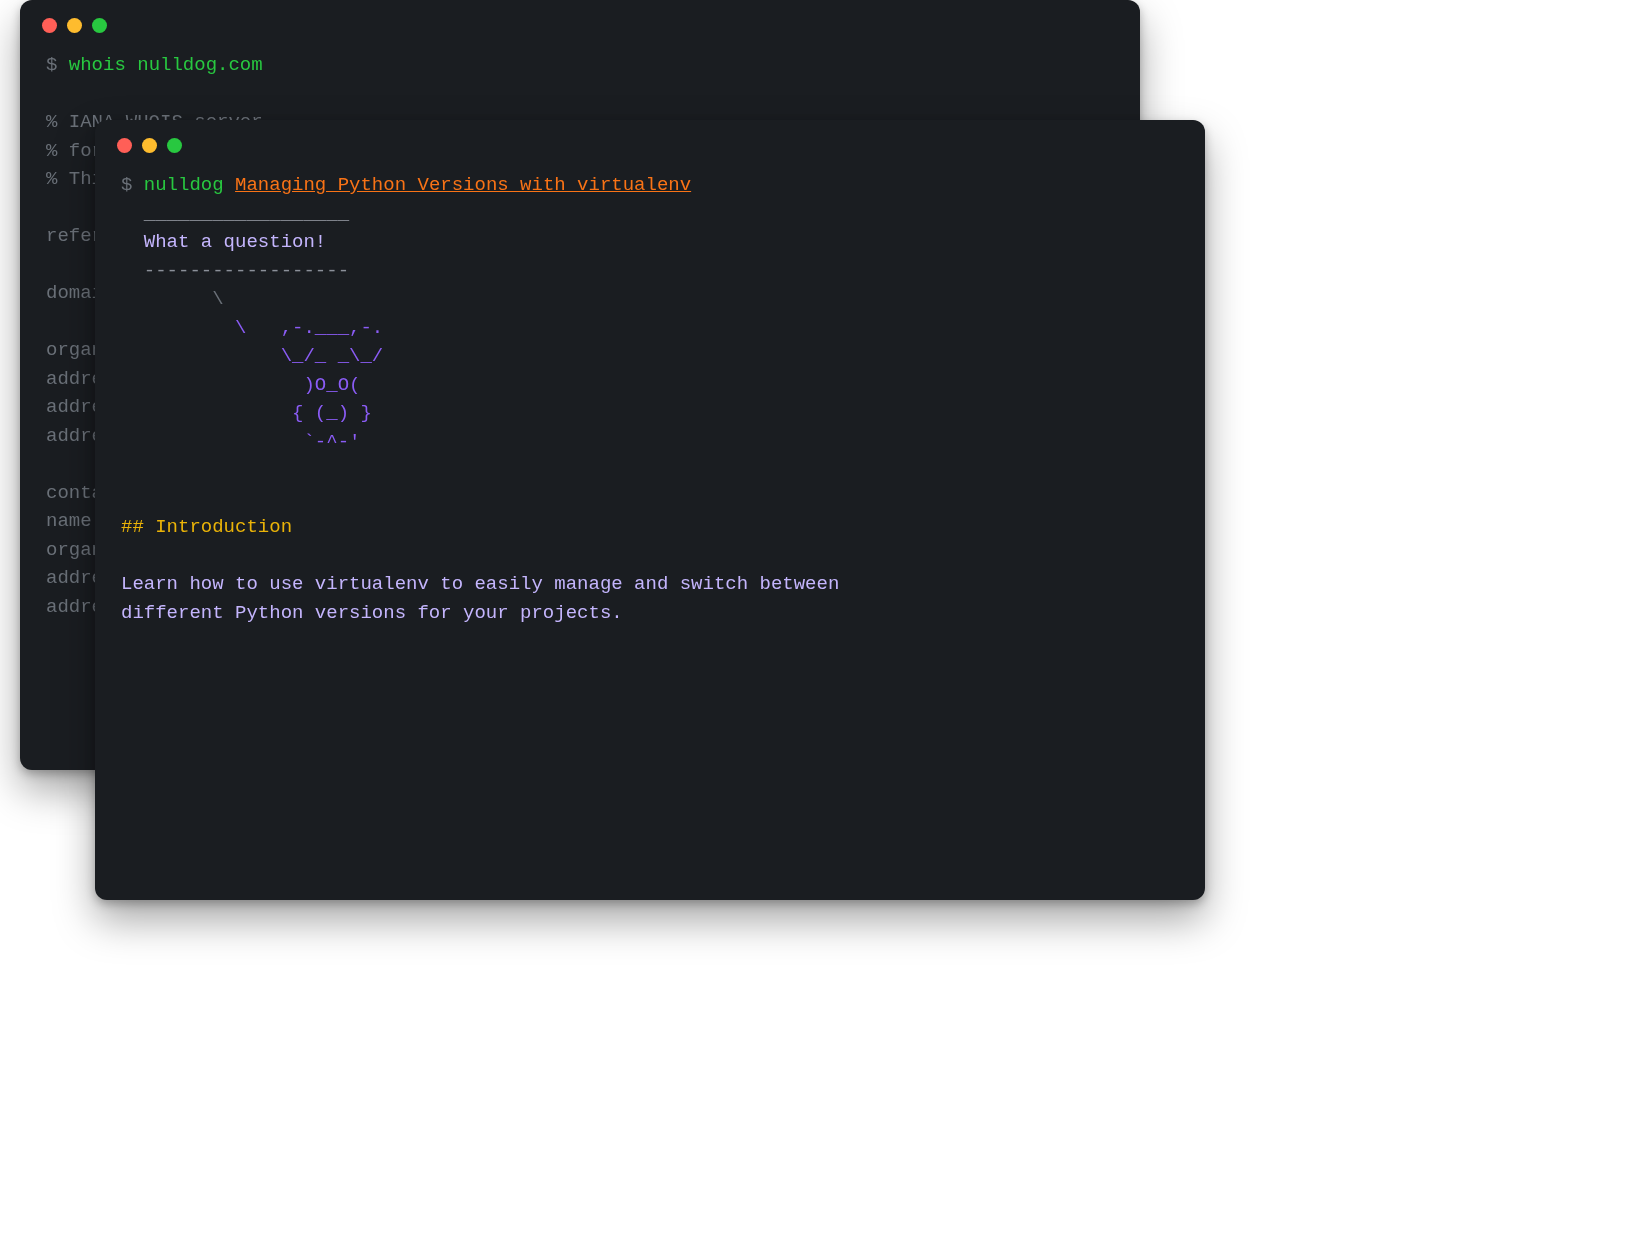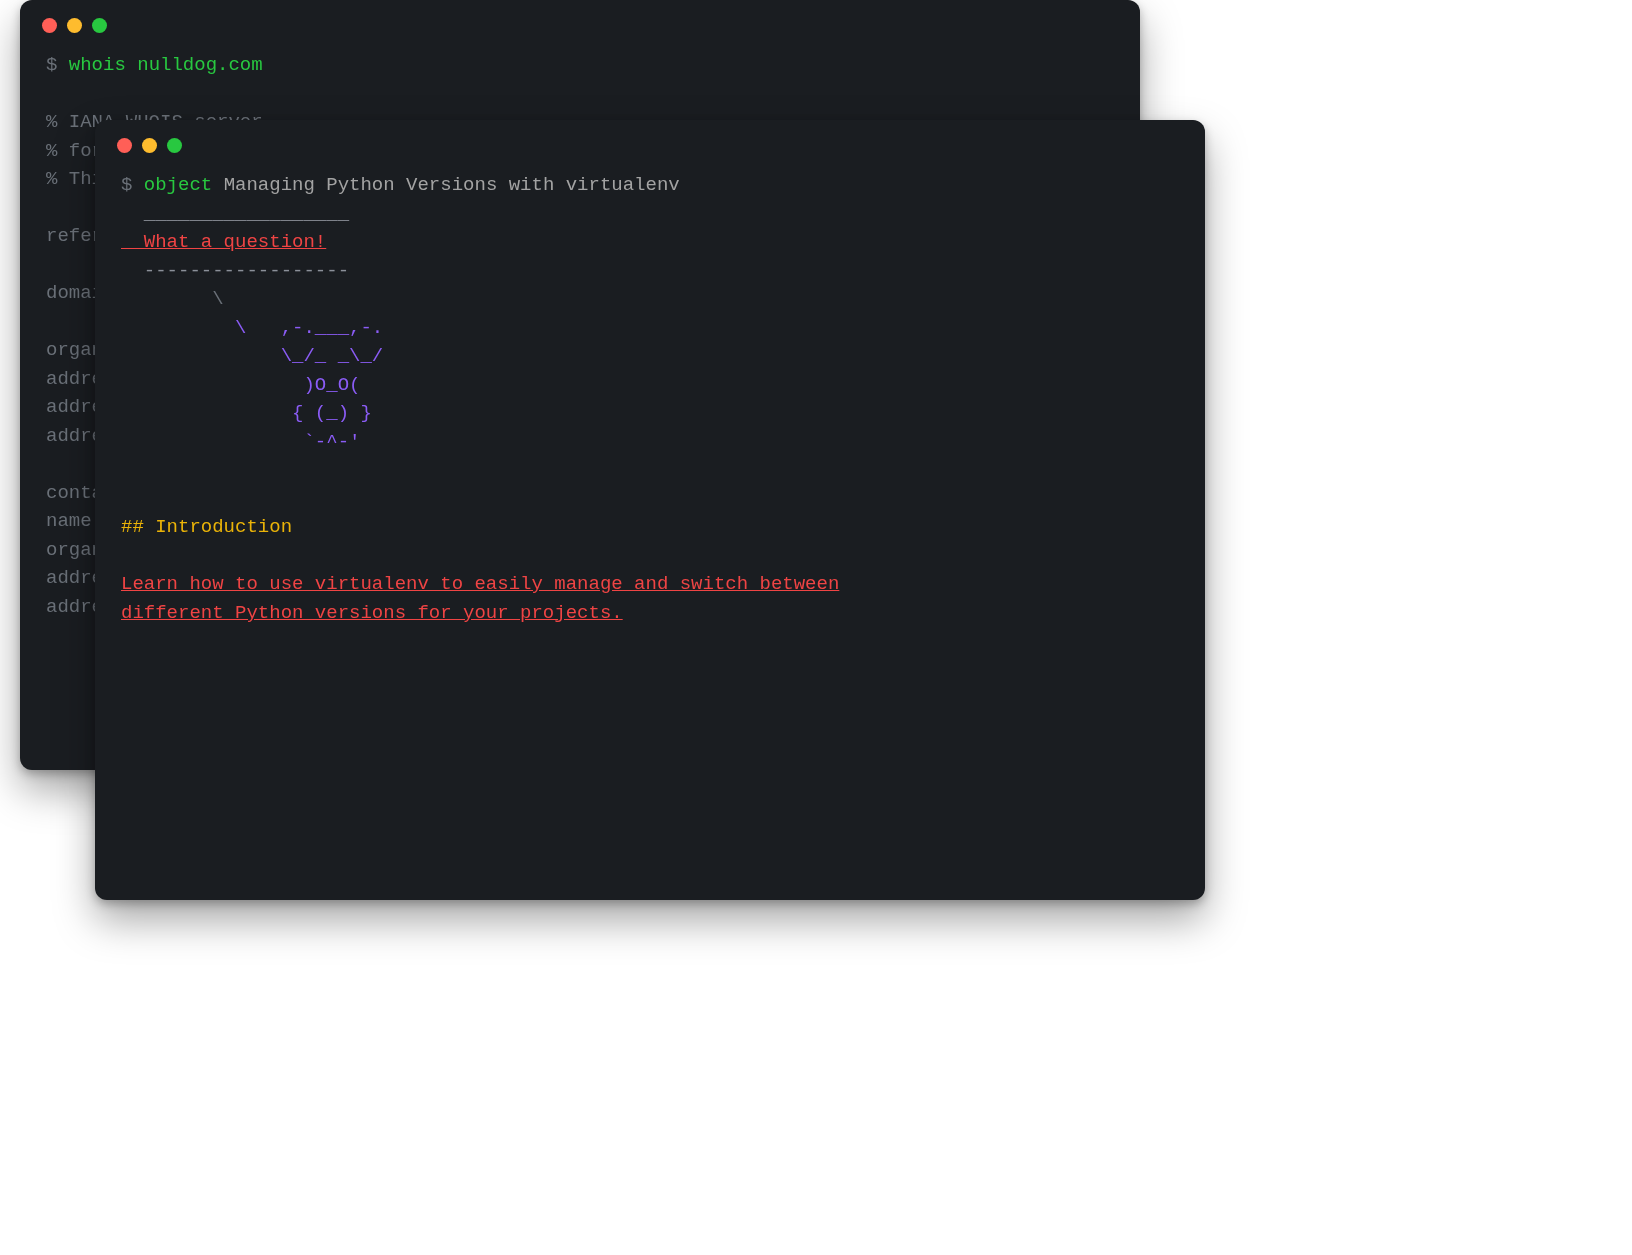--- a/index.html
+++ b/index.html
@@ -105,7 +105,7 @@
     <div class="dot dot-yellow"></div>
     <div class="dot dot-green"></div>
   </div>
-  <div class="content front-body"><span class="prompt">$</span> <span class="green">object</span> <span class="red">Managing Python Versions with virtualenv</span>
+  <div class="content front-body"><span class="prompt">$</span> <span class="green">nulldog</span> <span class="red">Managing Python Versions with virtualenv</span>
 <span class="speech-border">  __________________</span>
 <span class="white">  What a question!</span>
 <span class="speech-border">  ------------------</span>

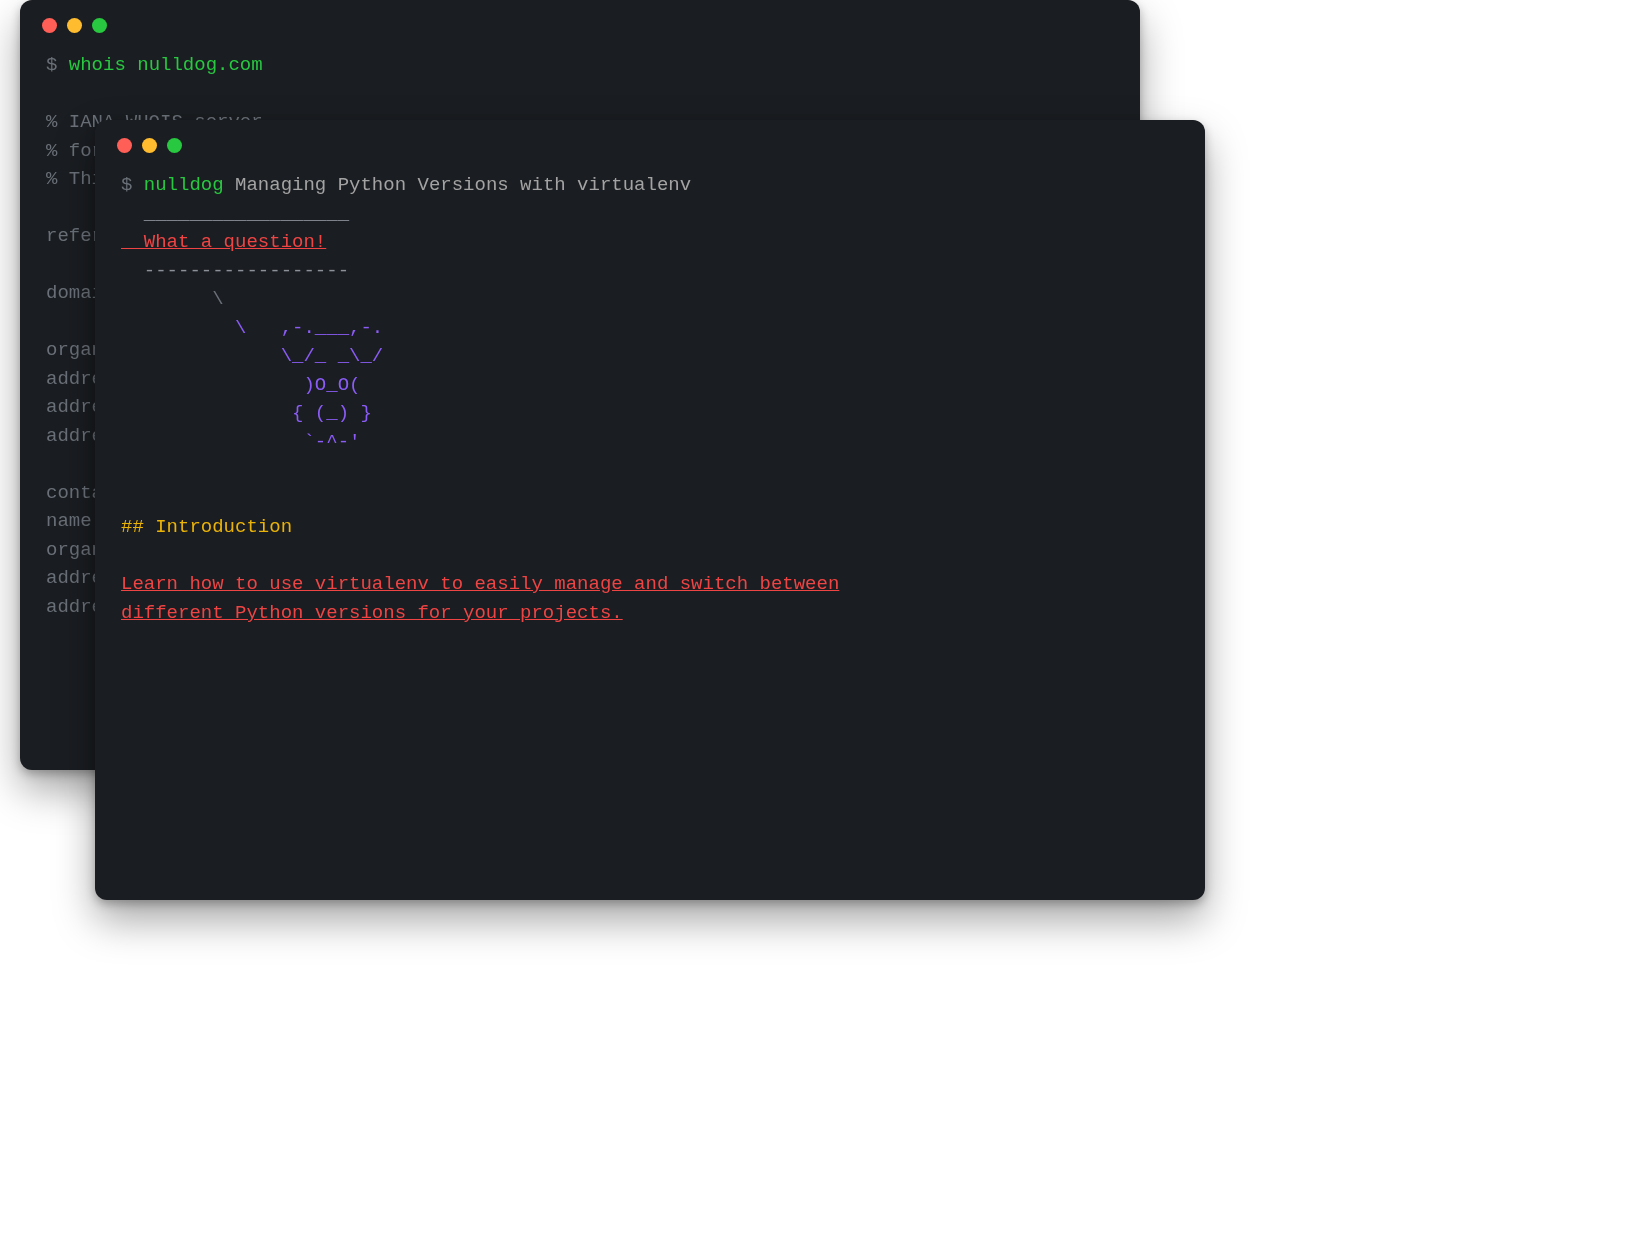--- a/index.html
+++ b/index.html
@@ -59,7 +59,7 @@
   .dim    { color: #6a7078; }
   .prompt { color: #6a7078; }
   .green  { color: #28c840; margin-top: 32px; }
-  .red    { color: #a3a3a3; }
+  .red    { color: #f97316; text-decoration: underline; }
   .blue   { color: #eab308; }
   .orange { color: #8b5cf6; }
   .white  { color: #e8eaed; }

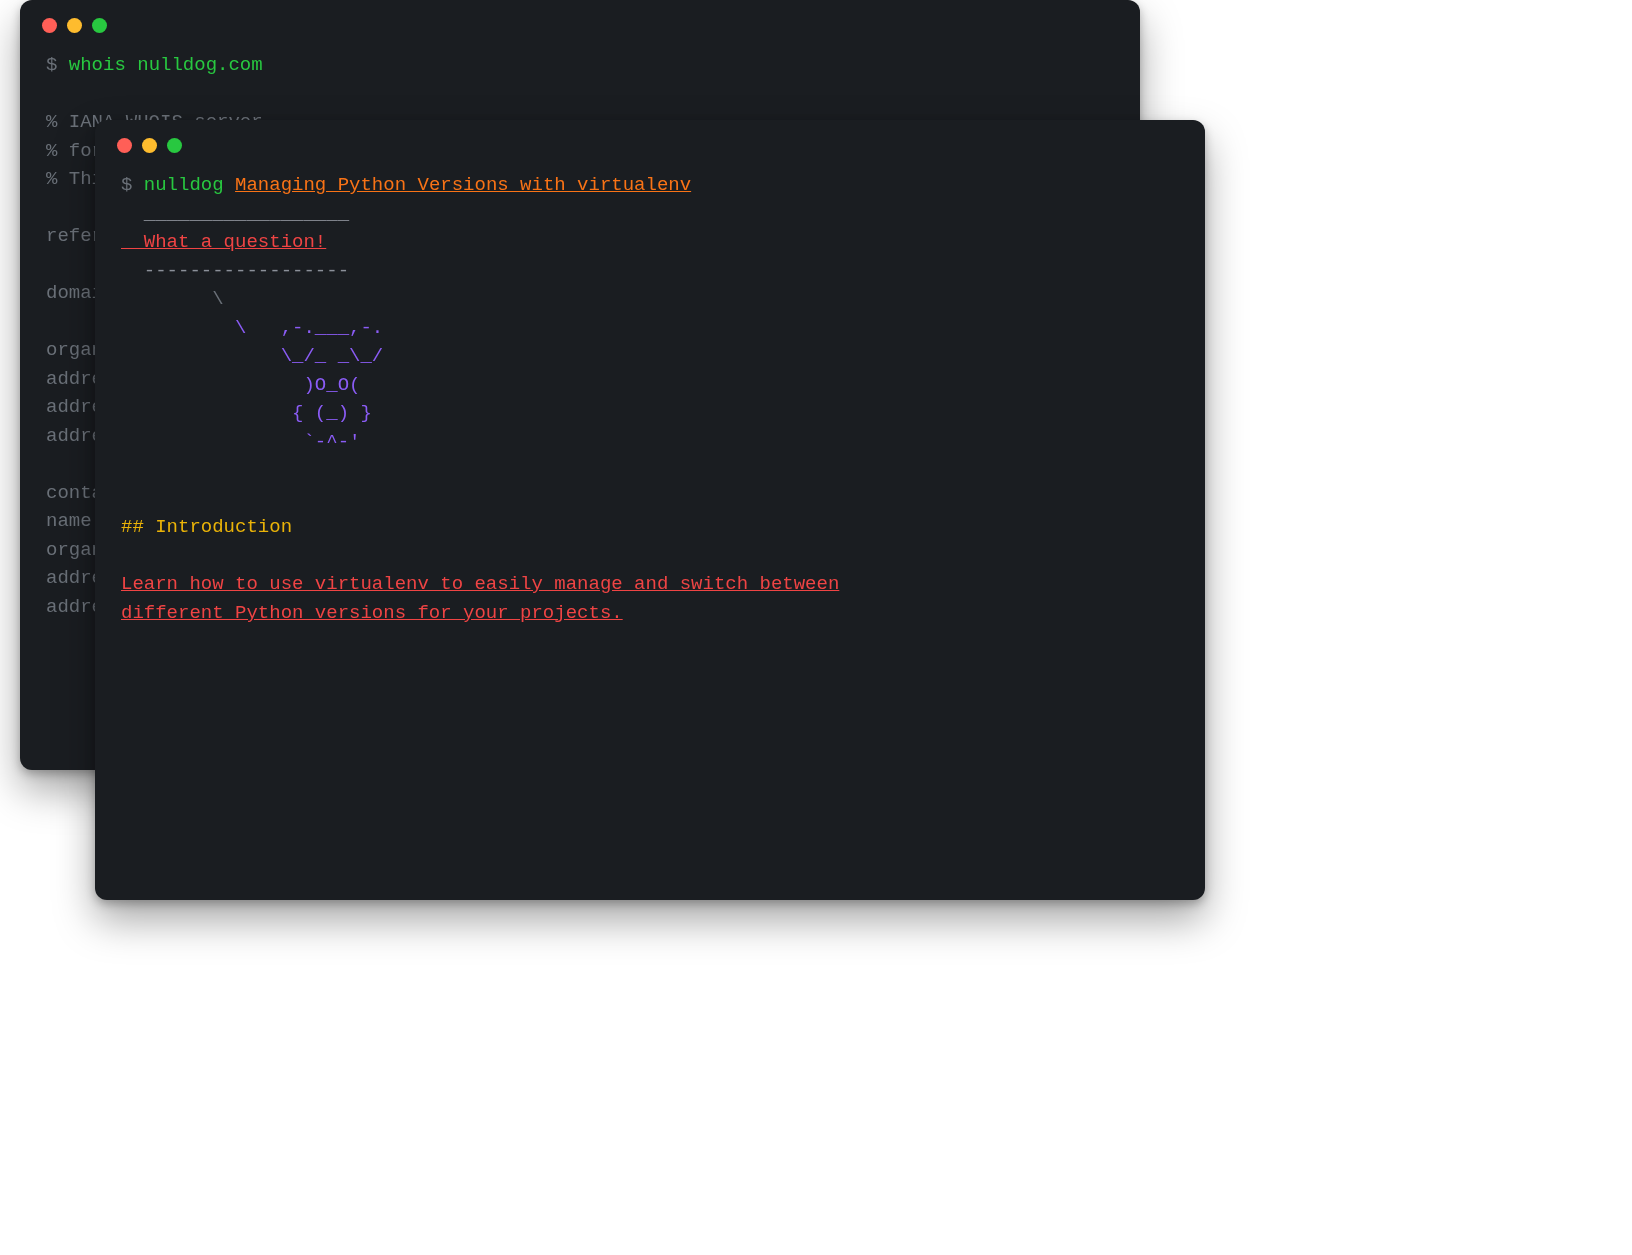--- a/index.html
+++ b/index.html
@@ -64,7 +64,7 @@
   .orange { color: #8b5cf6; }
   .white  { color: #e8eaed; }
 
-  .front-body .white { color: #ef4444; text-decoration: underline; }
+  .front-body .white { color: #c4b5fd; }
 
   .speech-border { color: #8b9099; }
 </style>

